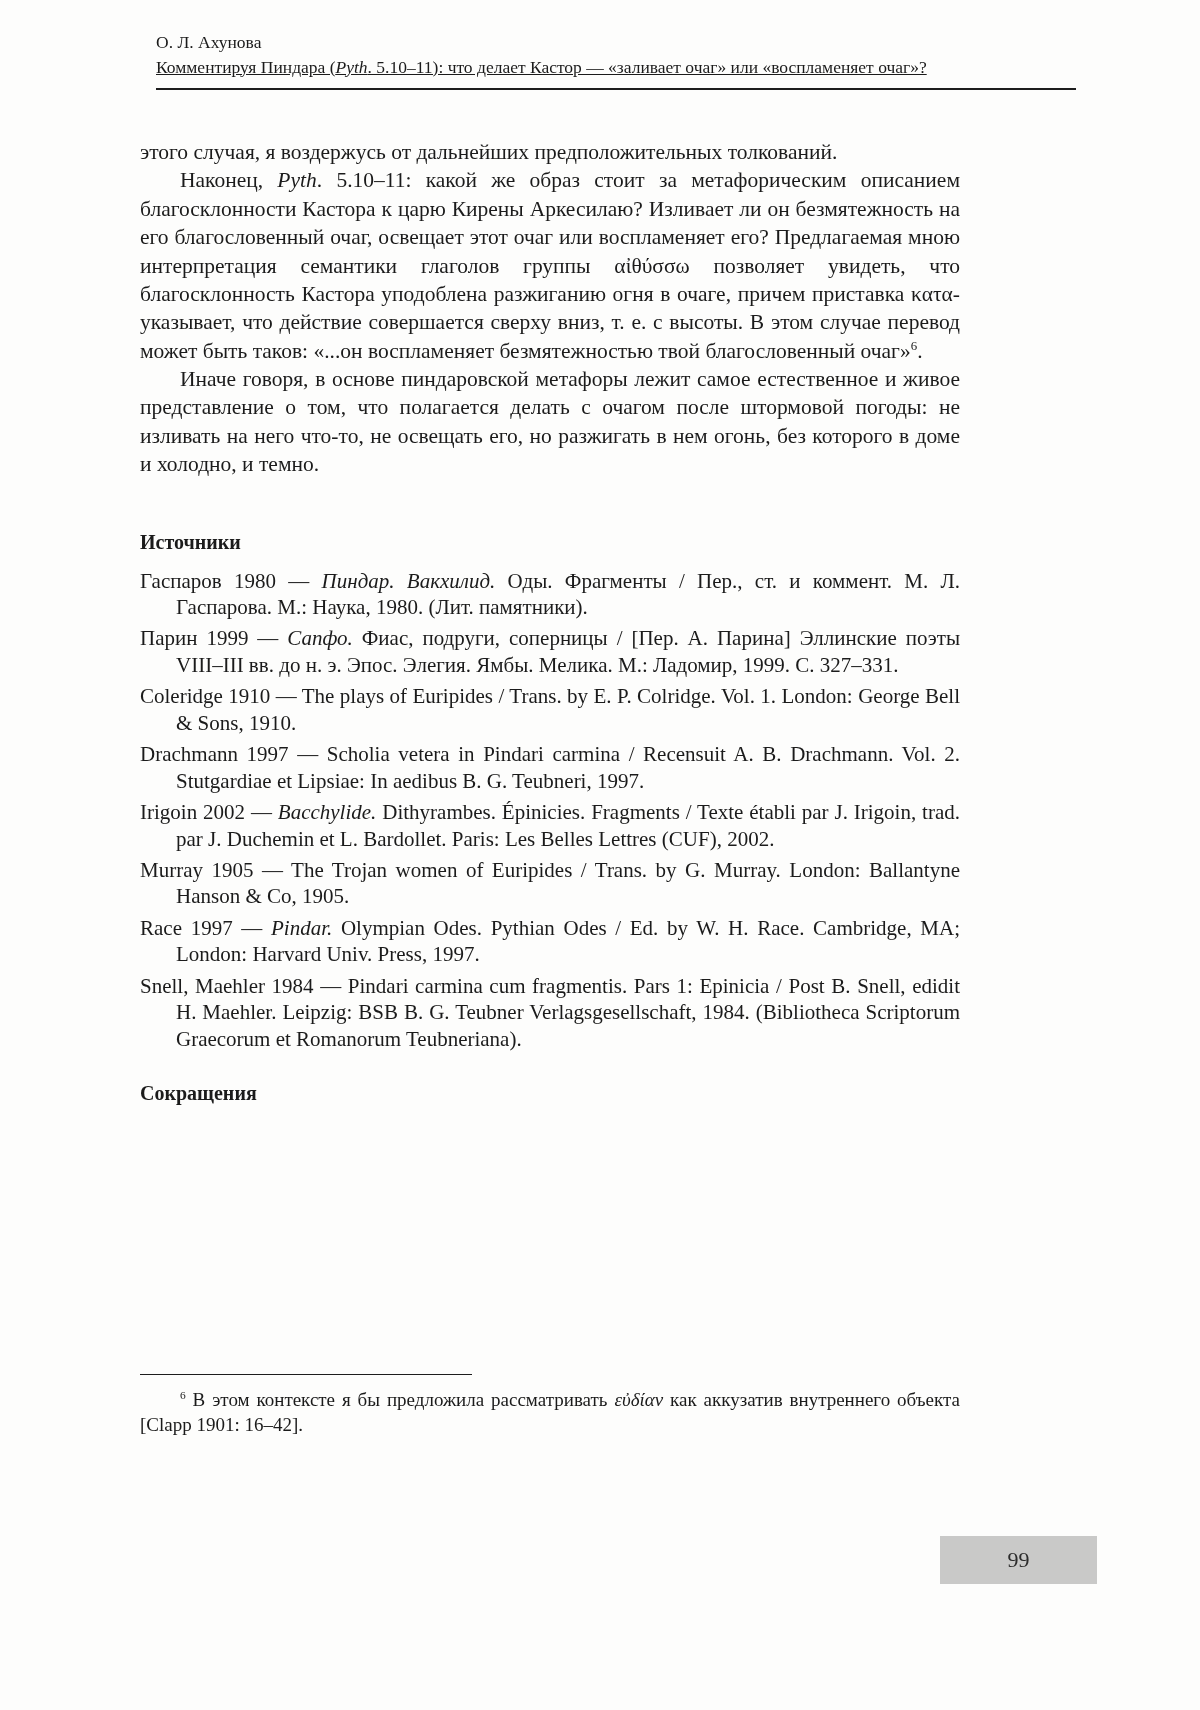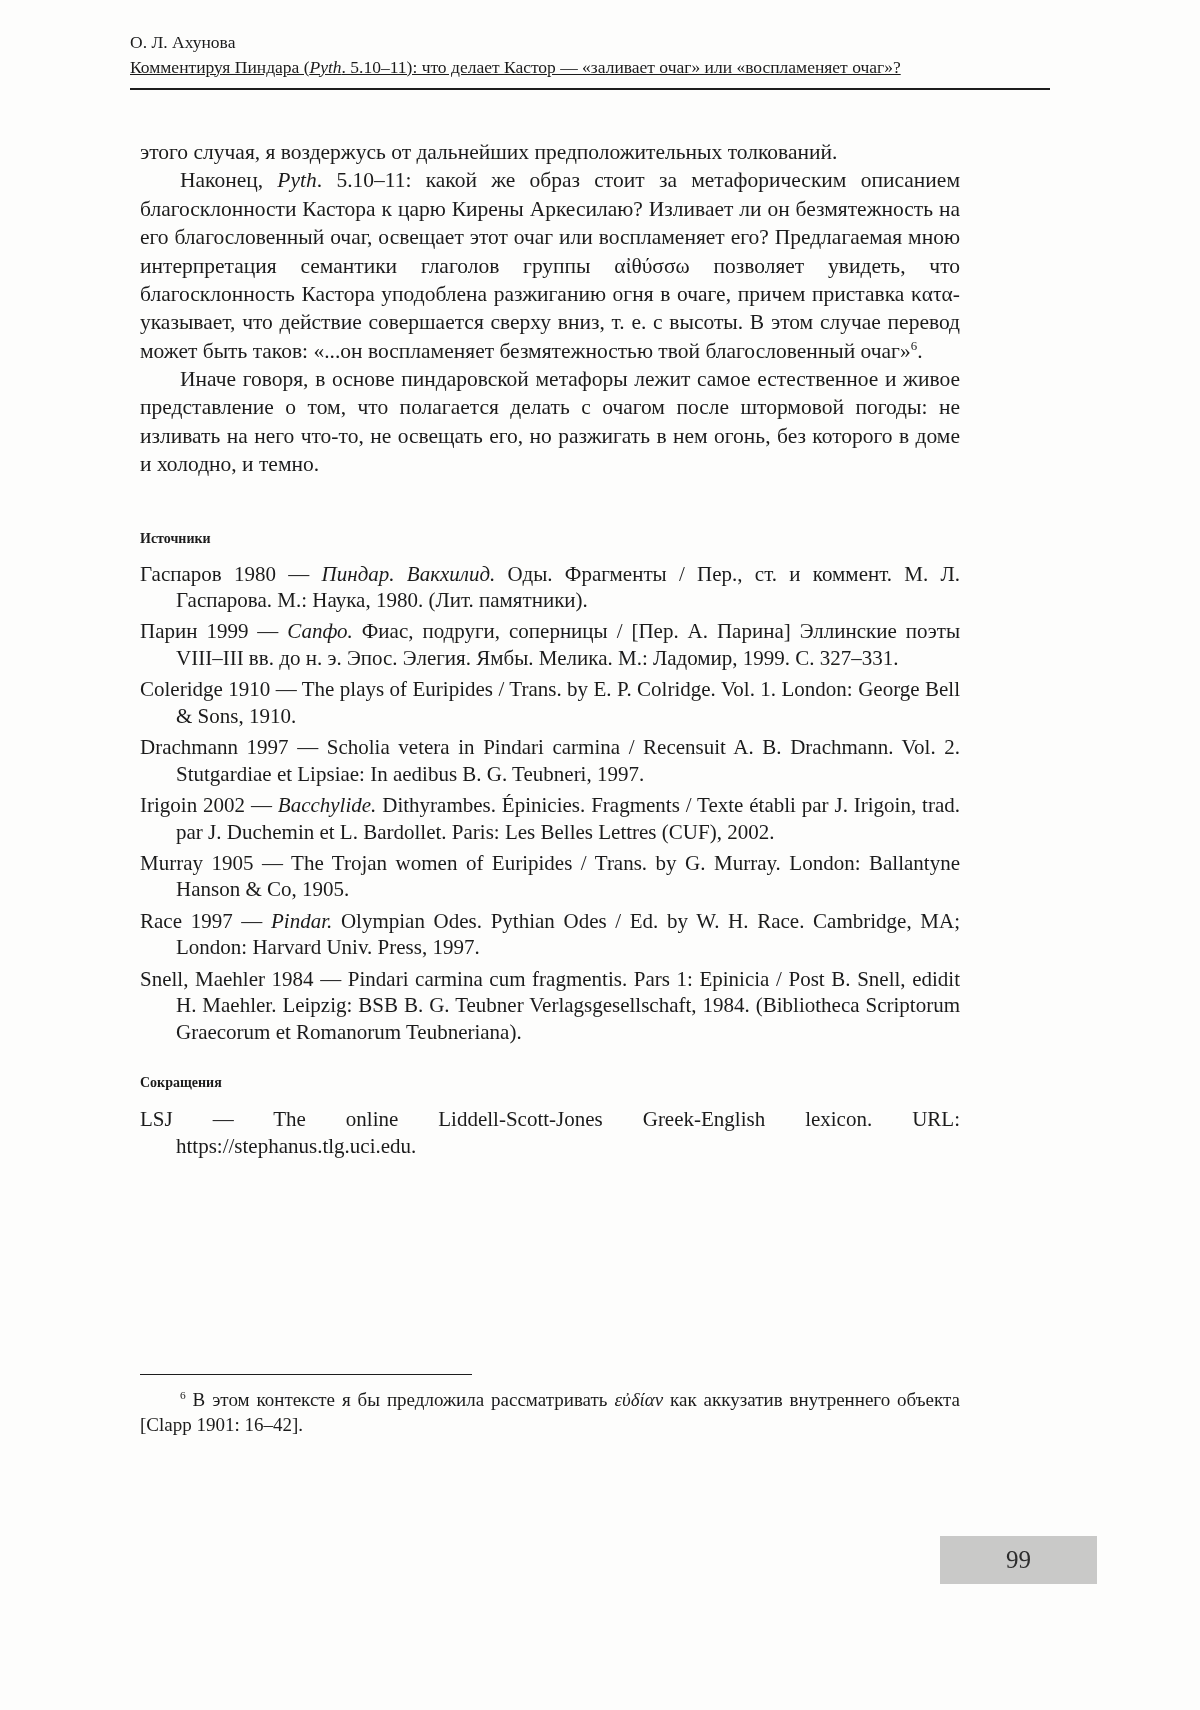--- a/index.html
+++ b/index.html
@@ -18,7 +18,7 @@
   }
 
   
-  .running-head { position: absolute; left: 130px; top: 30px; width: 920px; }
+  .running-head { position: absolute; left: 156px; top: 30px; width: 920px; }
   .author { font-size: 17.5px; line-height: 1.4; }
   .header-title { font-size: 17.5px; line-height: 1.4; text-decoration: underline; }
   .header-rule { height: 0; border-top: 2.5px solid #1d1d1d; margin-top: 9px; width: 920px; }

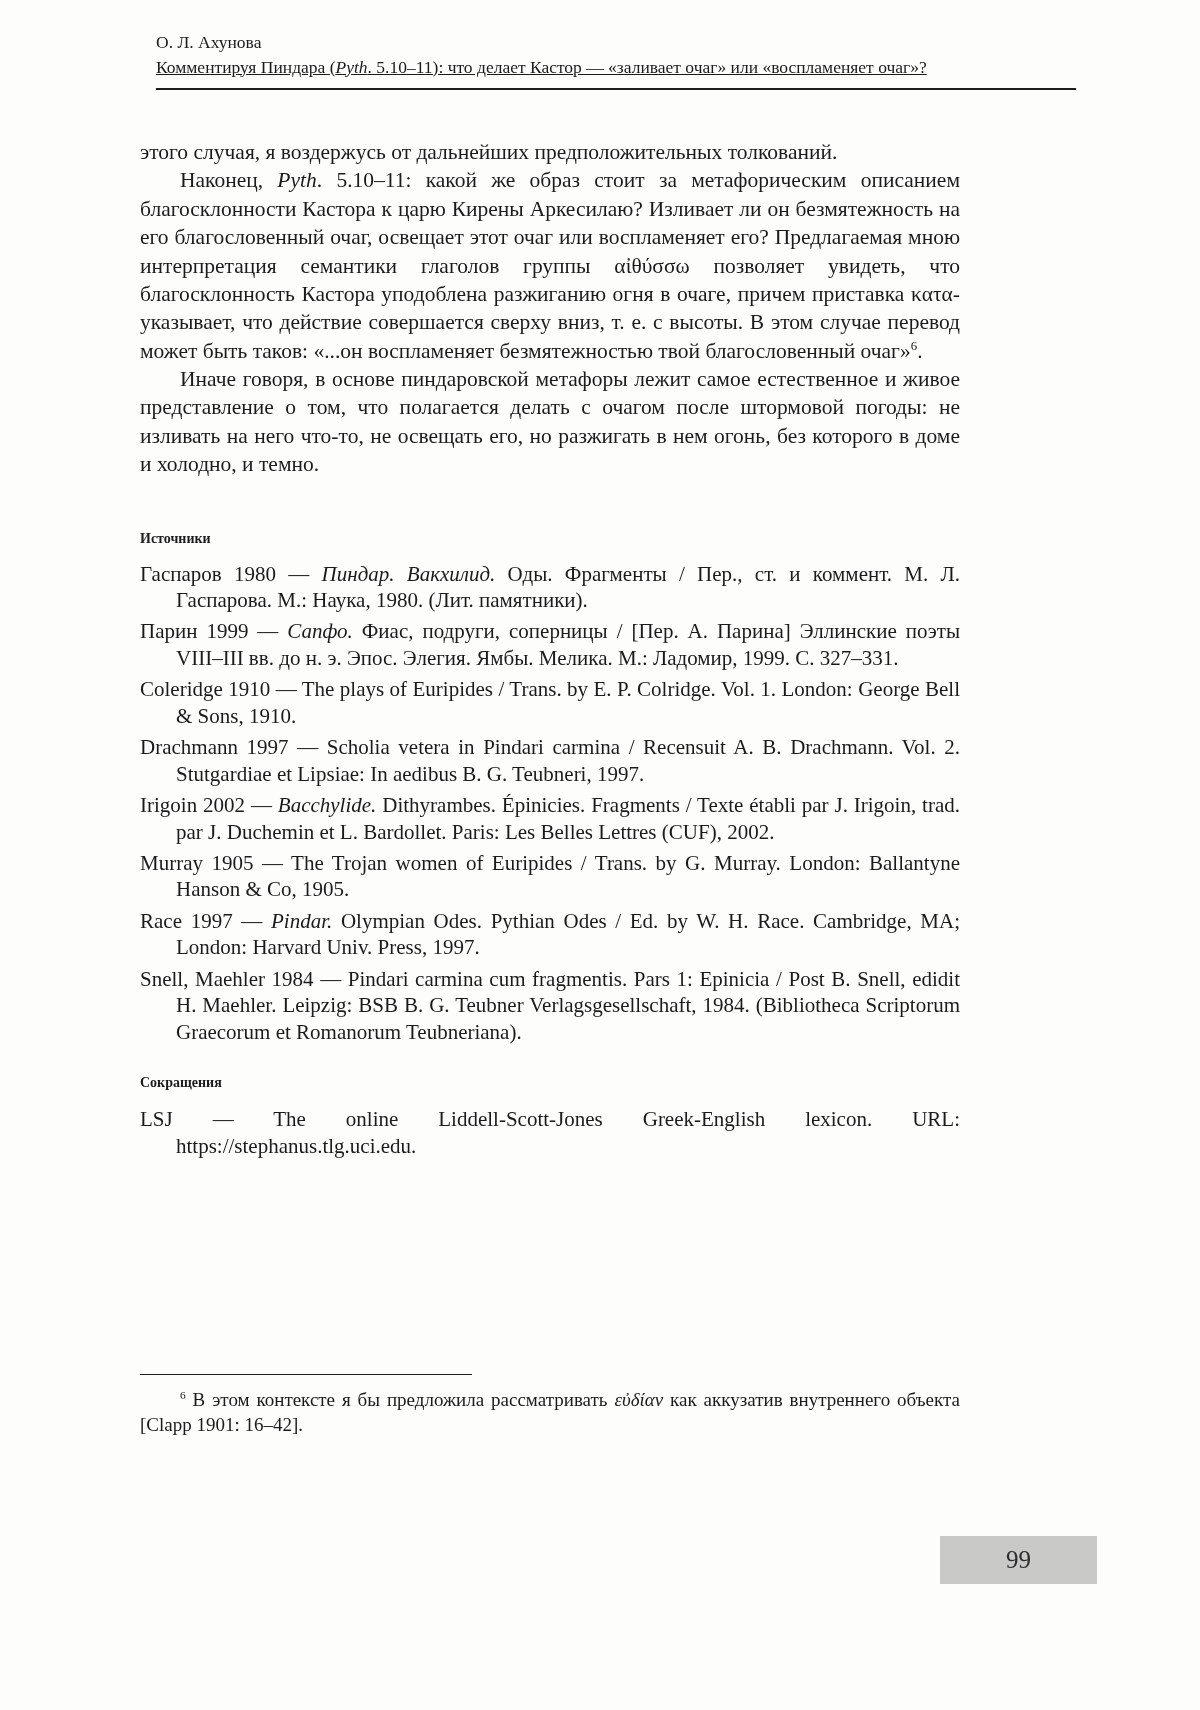--- a/index.html
+++ b/index.html
@@ -30,7 +30,7 @@
   .it { font-style: italic; }
   sup { font-size: 0.6em; line-height: 0; vertical-align: super; }
 
-  .section-heading { font-size: 14px; font-weight: bold; margin: 0; }
+  .section-heading { font-size: 20px; font-weight: bold; margin: 0; }
   .sources-heading { margin-top: 52px; margin-bottom: 14px; }
   .abbrev-heading { margin-top: 30px; margin-bottom: 15px; }
 

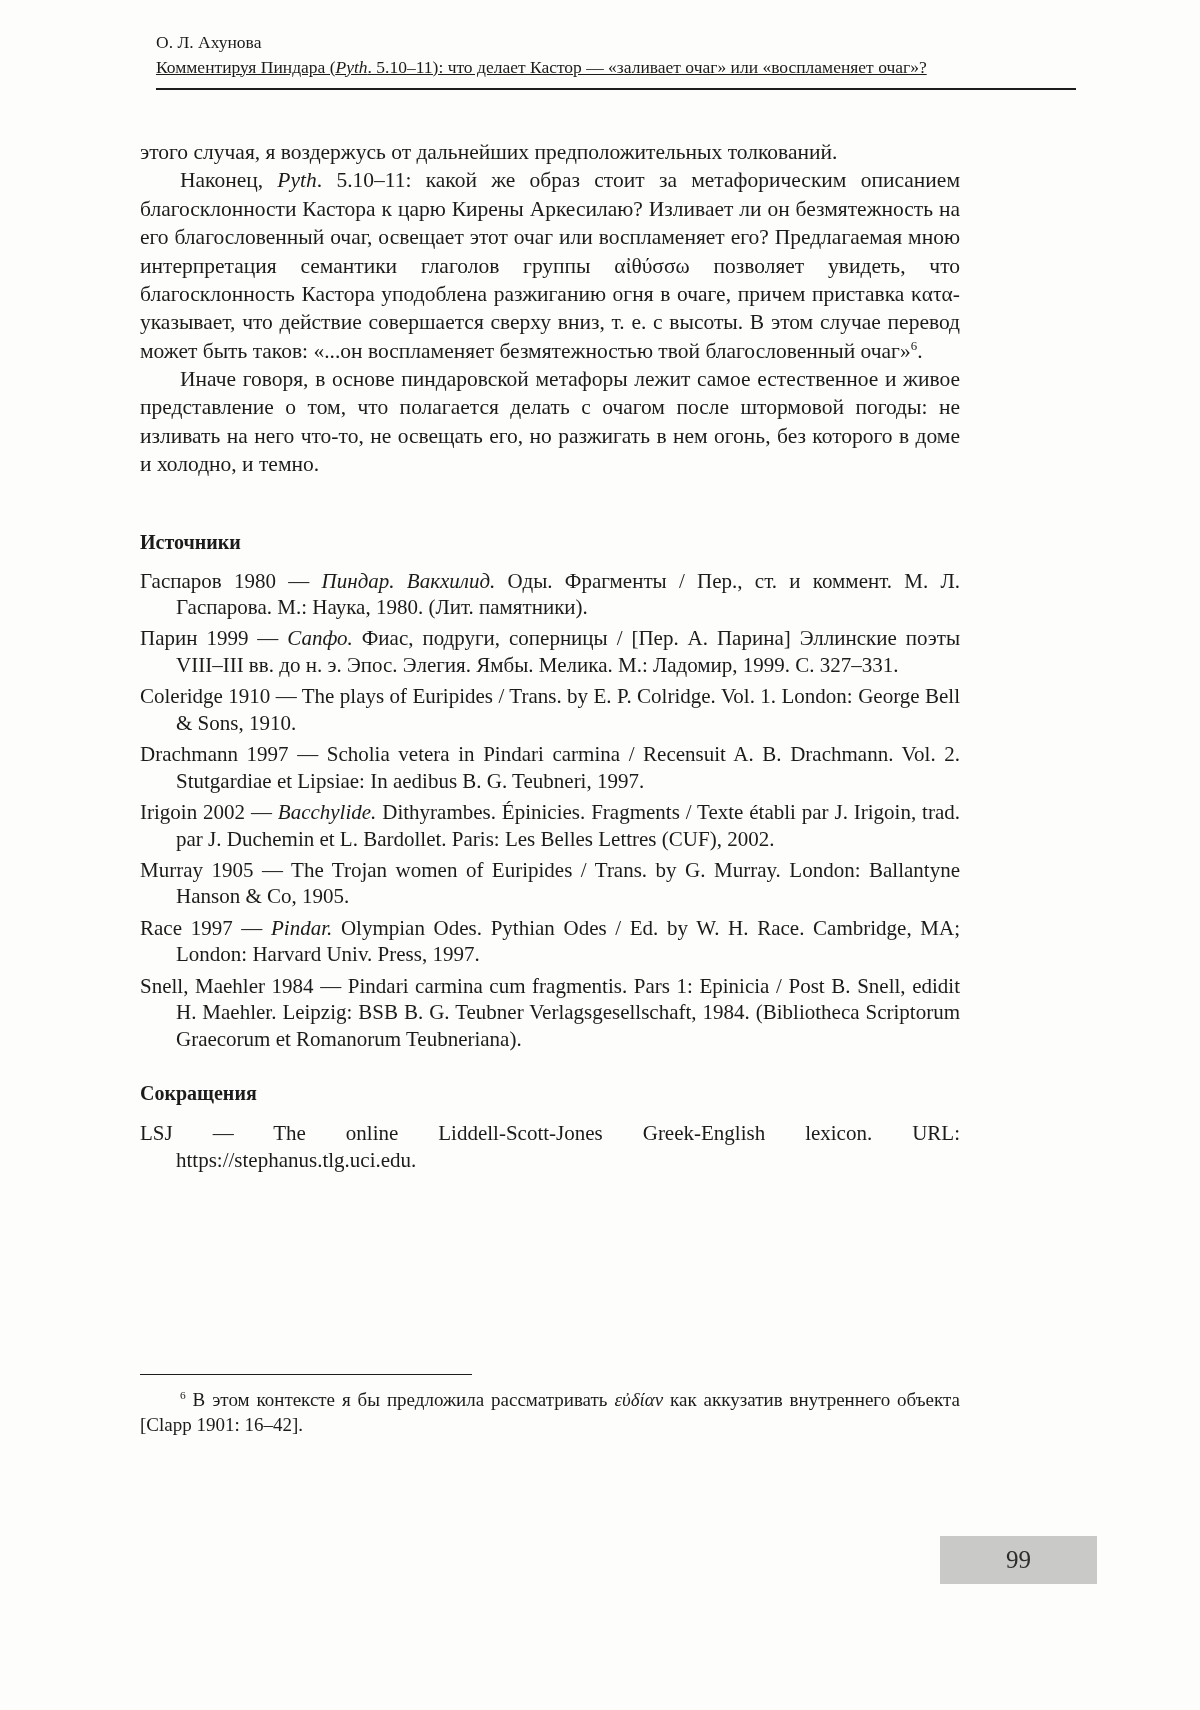--- a/index.html
+++ b/index.html
@@ -93,9 +93,6 @@
 
     <h2 class="section-heading abbrev-heading">Сокращения</h2>
 
-    <section class="bib">
-        <p class="bib-entry"><span>LSJ — The online Liddell-Scott-Jones Greek-English lexicon. URL: https://stephanus.tlg.uci.edu.</span></p>
-      </section>
 
   </main>
 

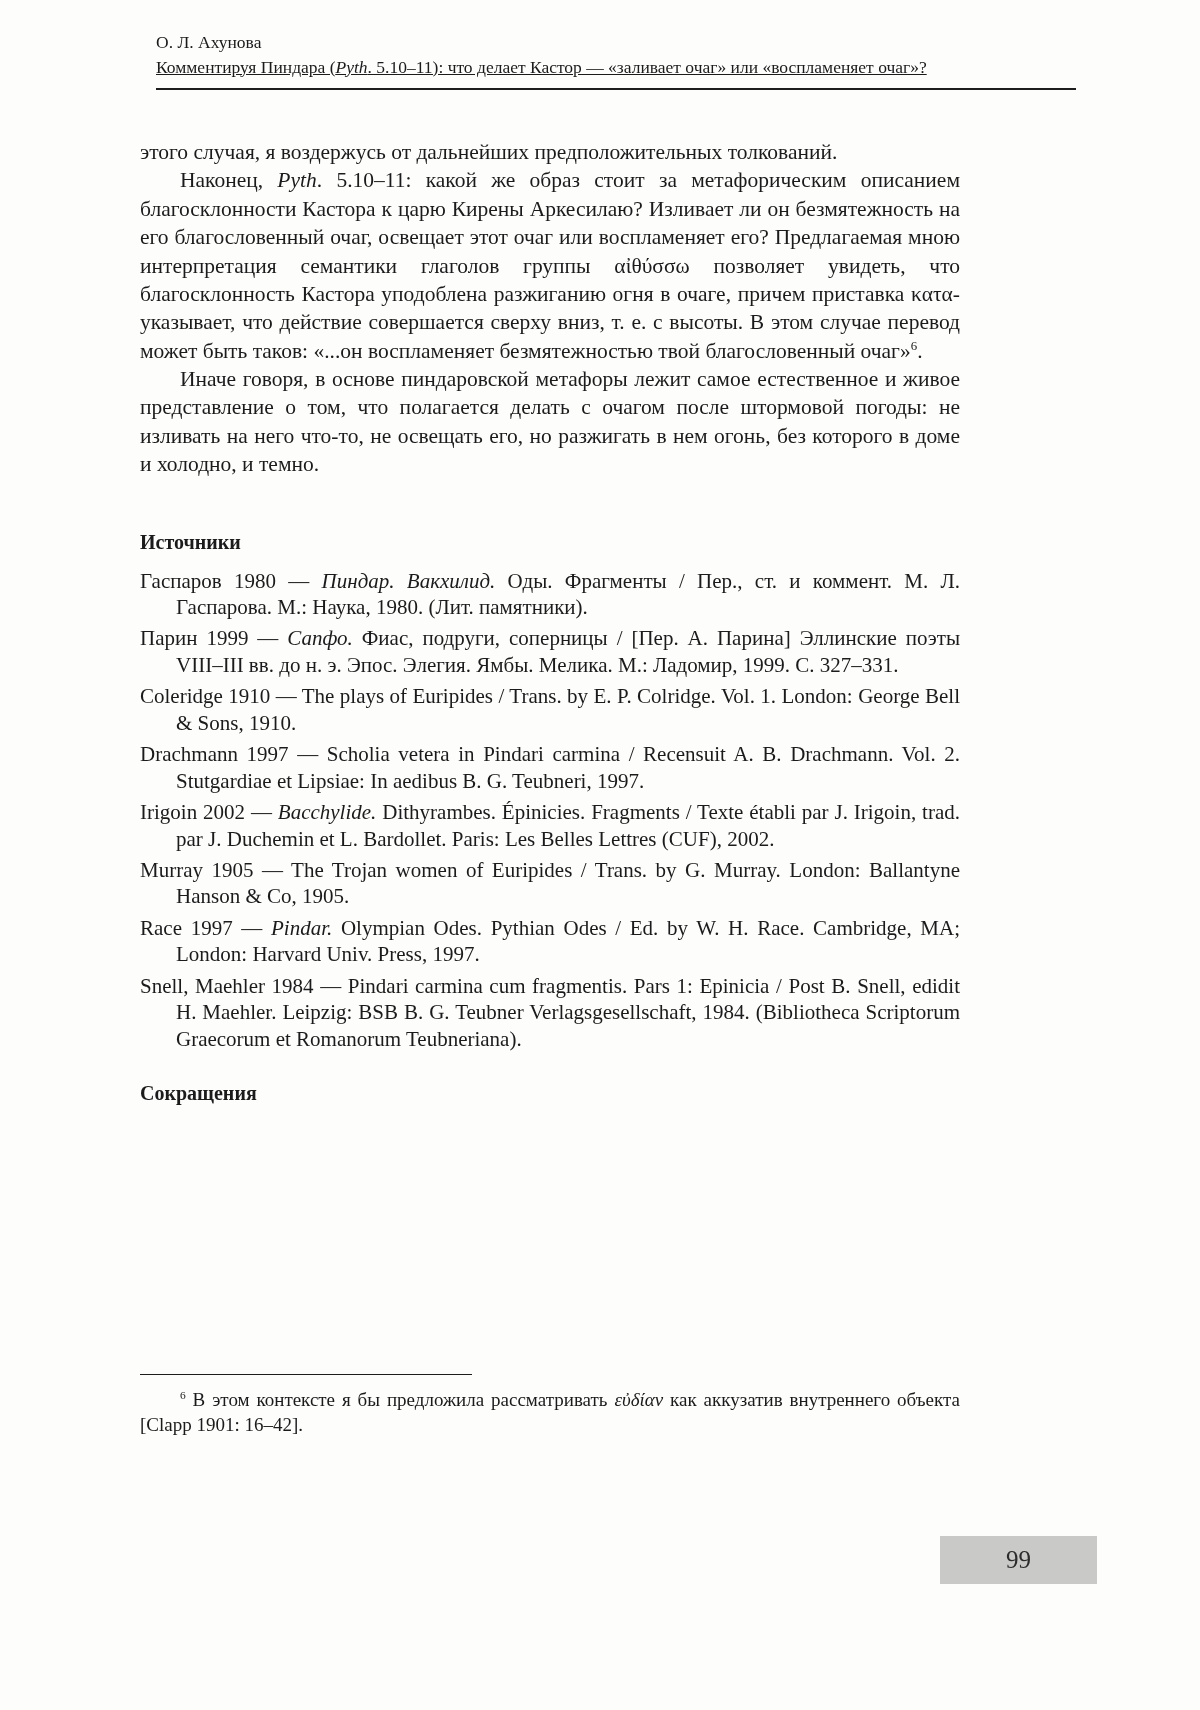--- a/index.html
+++ b/index.html
@@ -57,7 +57,7 @@
     width: 157px; height: 48px;
     display: flex; align-items: center; justify-content: center;
   }
-  .page-num { font-size: 25px; color: #2c2c2c; }
+  .page-num { font-size: 22px; color: #2c2c2c; }
 </style>
 </head>
 <body>

